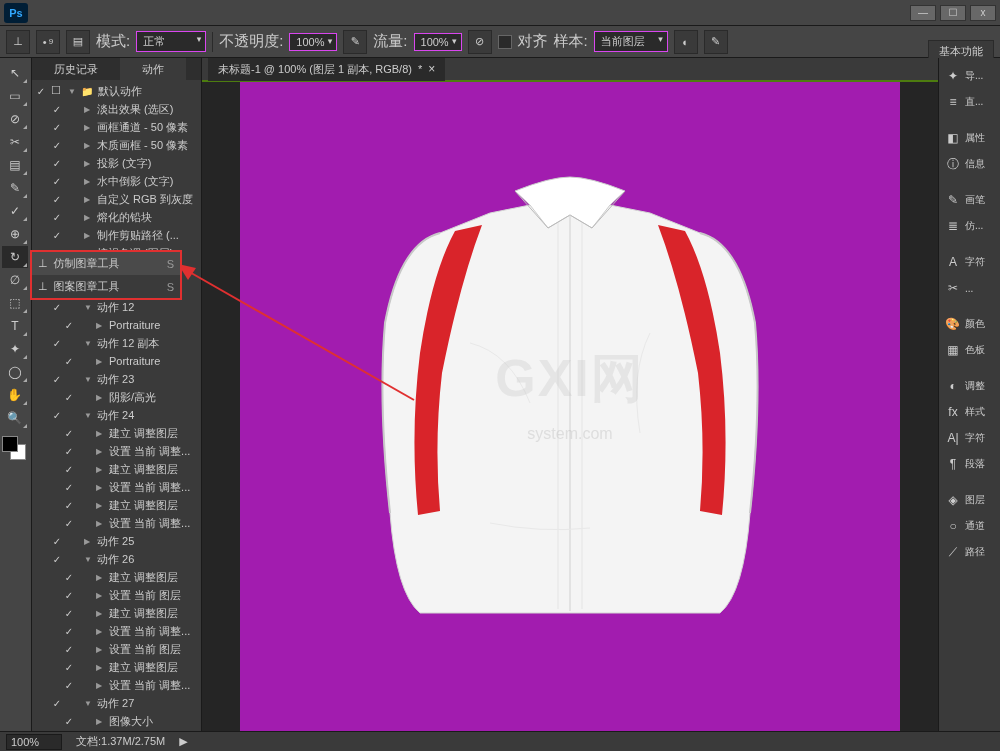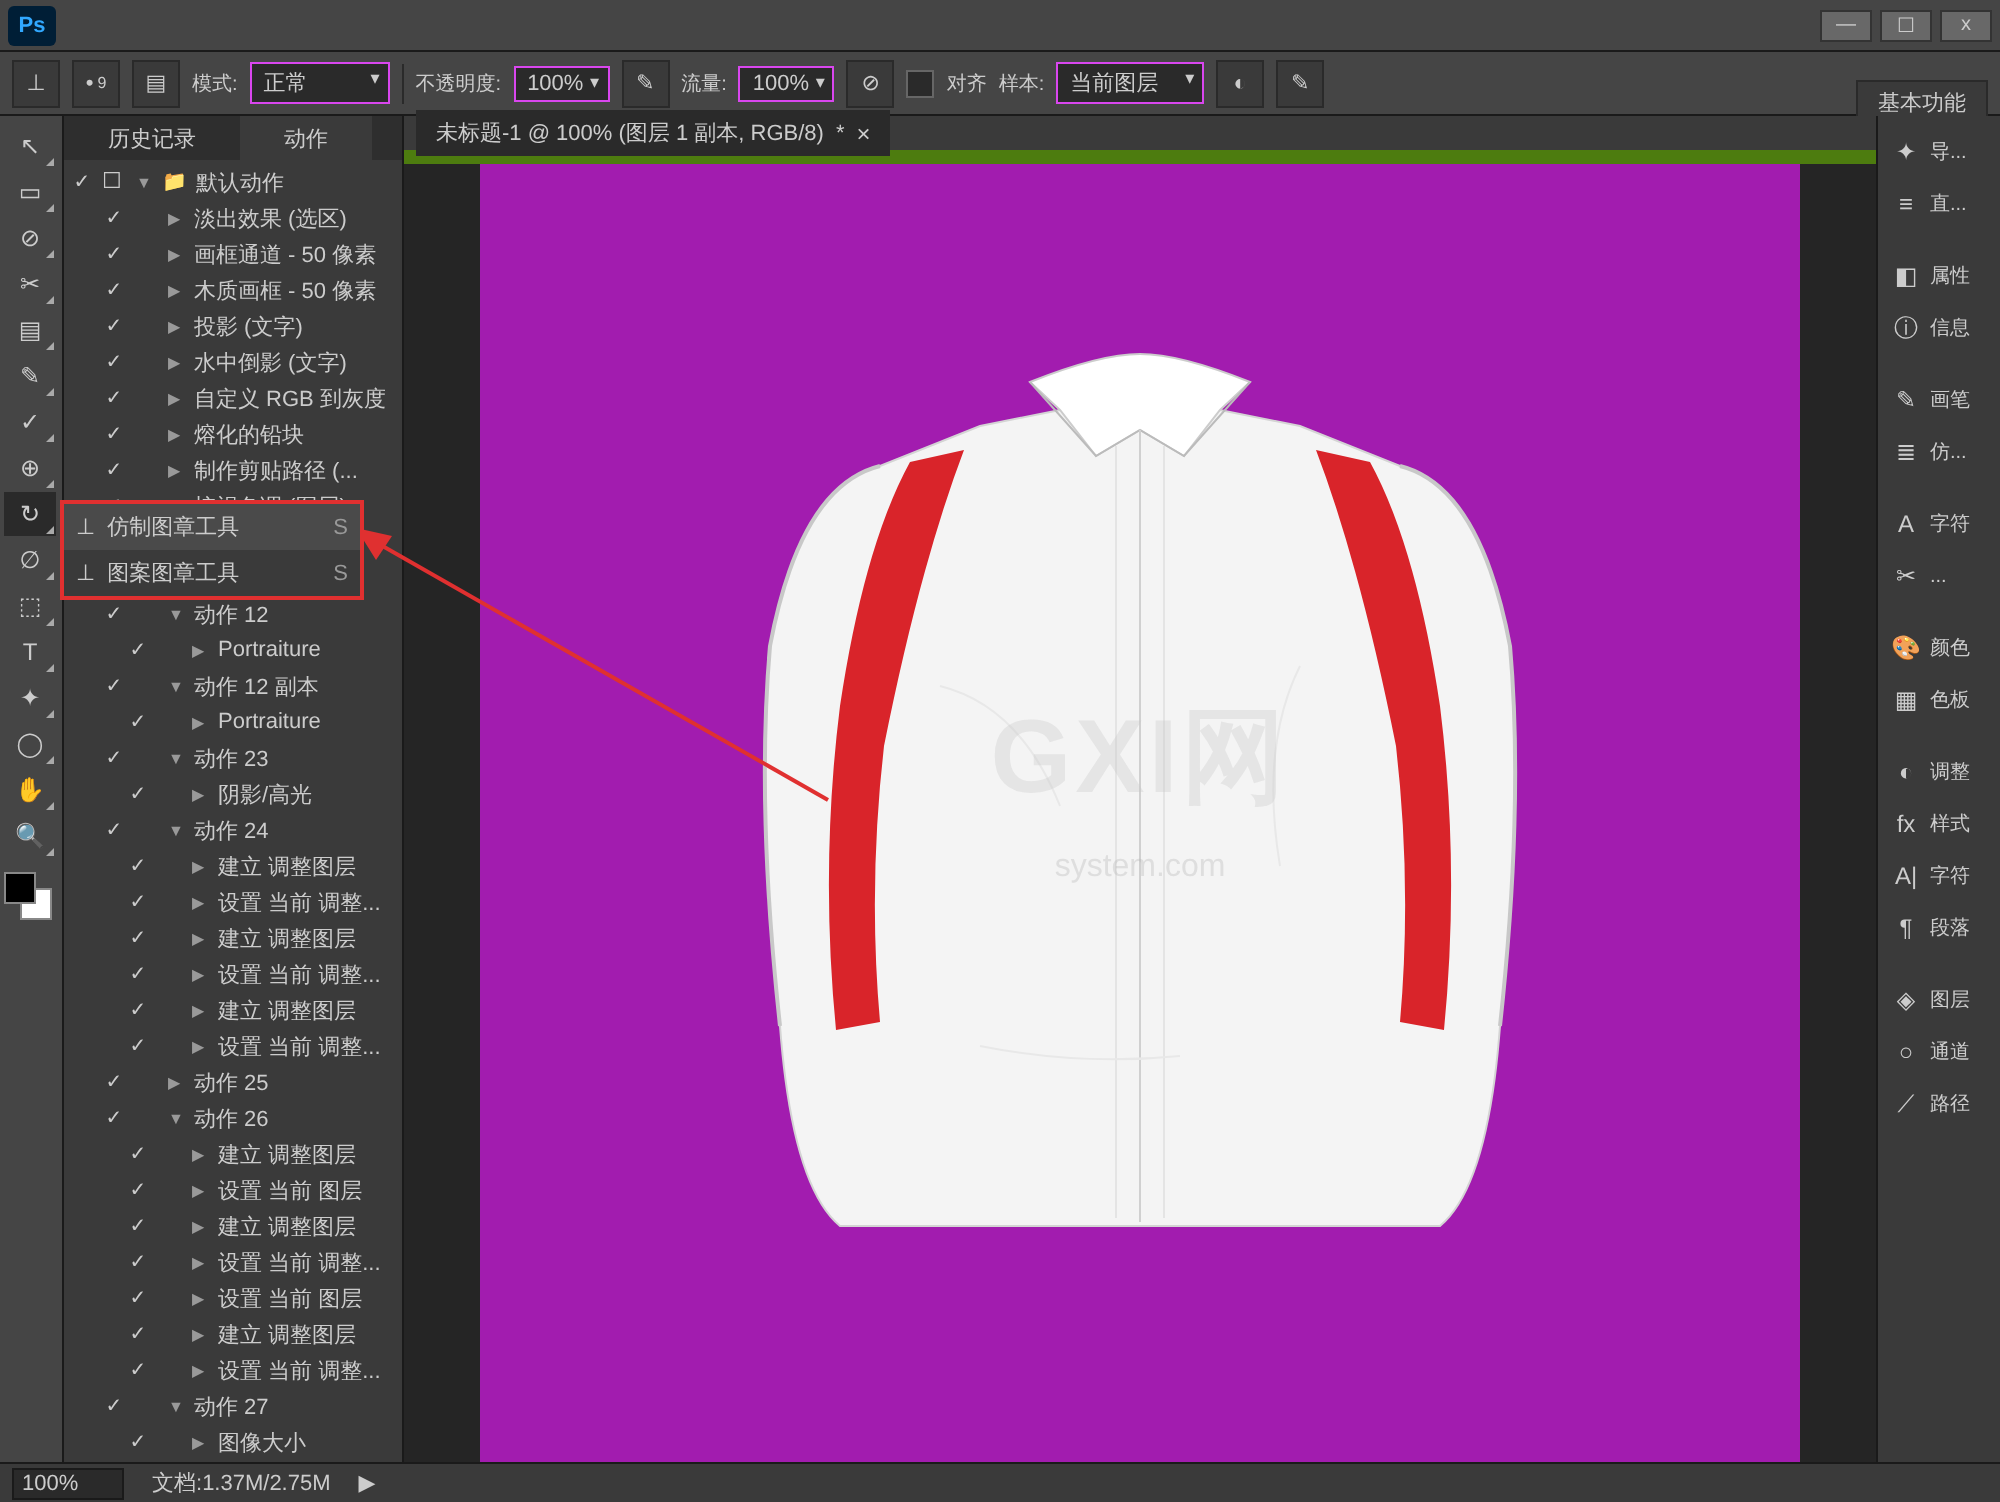--- a/index.html
+++ b/index.html
@@ -15,7 +15,7 @@
 
 .optionsbar { height: 32px; background: #454545; display: flex; align-items: center; padding: 0 6px; border-bottom: 1px solid #1a1a1a; gap: 6px; }
 .opt-icon { width: 24px; height: 24px; background: #3a3a3a; border: 1px solid #2a2a2a; display: flex; align-items: center; justify-content: center; }
-.opt-label { font-size: 10px; color: #ccc; }
+.opt-label { font-size: 15px; color: #ccc; }
 .opt-dropdown { background: #2a2a2a; border: 1px solid #d946ef; padding: 2px 18px 2px 6px; font-size: 11px; color: #ccc; position: relative; }
 .opt-dropdown::after { content: "▾"; position: absolute; right: 4px; top: 2px; font-size: 9px; }
 .opt-sep { width: 1px; height: 20px; background: #2a2a2a; }

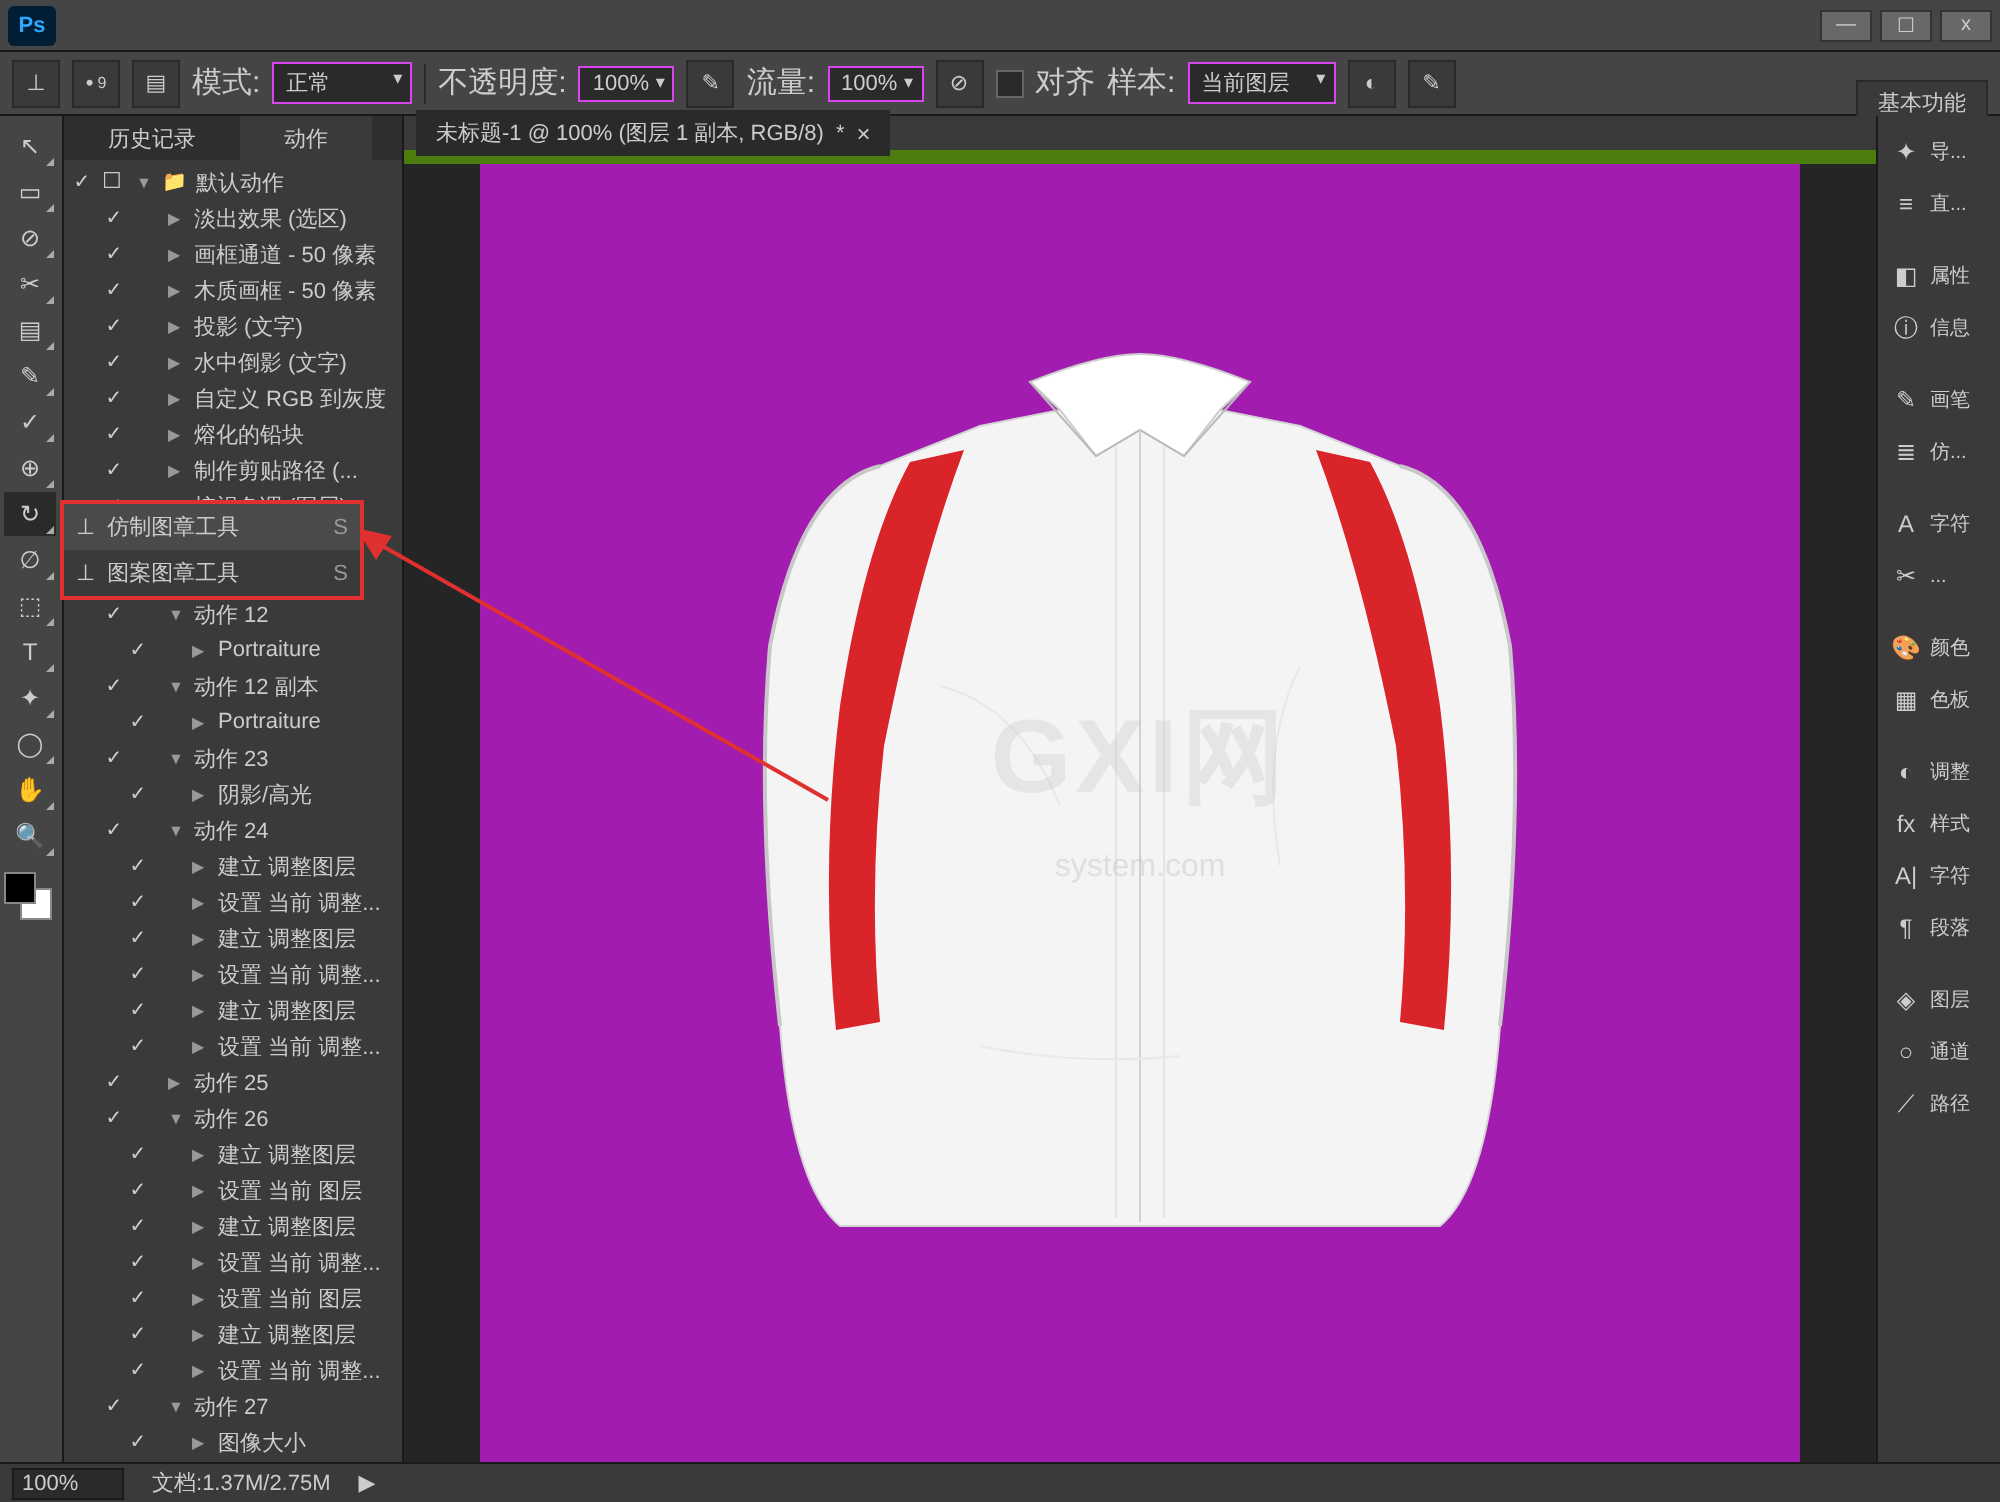--- a/index.html
+++ b/index.html
@@ -59,7 +59,7 @@
 
 
 .canvas-area { flex: 1; background: #252525; display: flex; flex-direction: column; }
-.doc-tabs { height: 24px; background: #3a3a3a; display: flex; align-items: center; border-bottom: 7px solid #4d7c0f; padding-left: 6px; }
+.doc-tabs { height: 24px; background: #3a3a3a; display: flex; align-items: center; border-bottom: 2px solid #4d7c0f; padding-left: 6px; }
 .doc-tab { padding: 4px 10px; font-size: 11px; background: #2a2a2a; display: flex; align-items: center; gap: 6px; }
 .doc-close { font-size: 12px; cursor: pointer; }
 .canvas-viewport { flex: 1; display: flex; align-items: center; justify-content: center; position: relative; overflow: hidden; }

